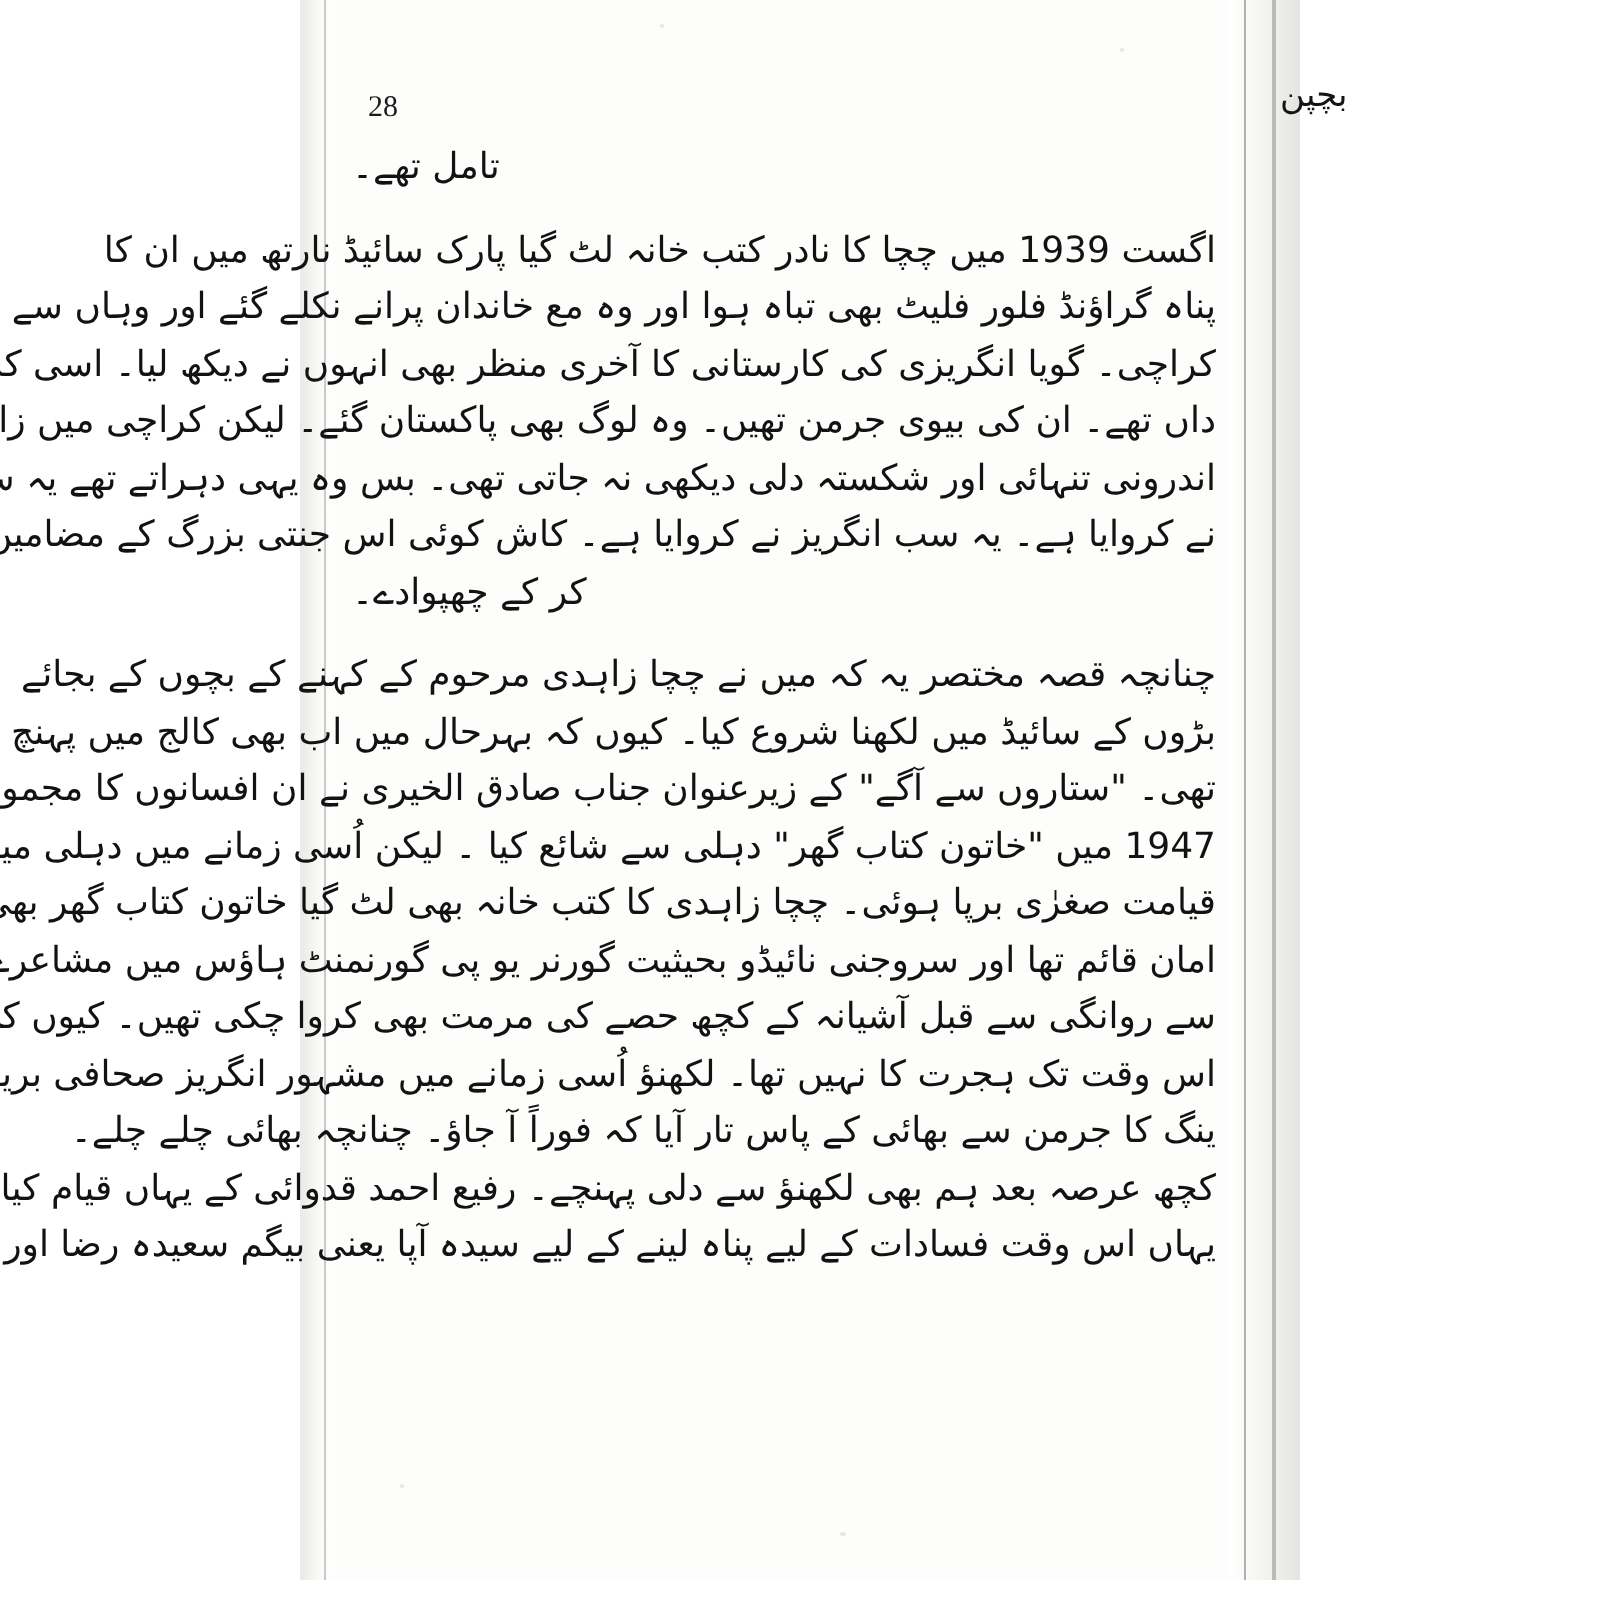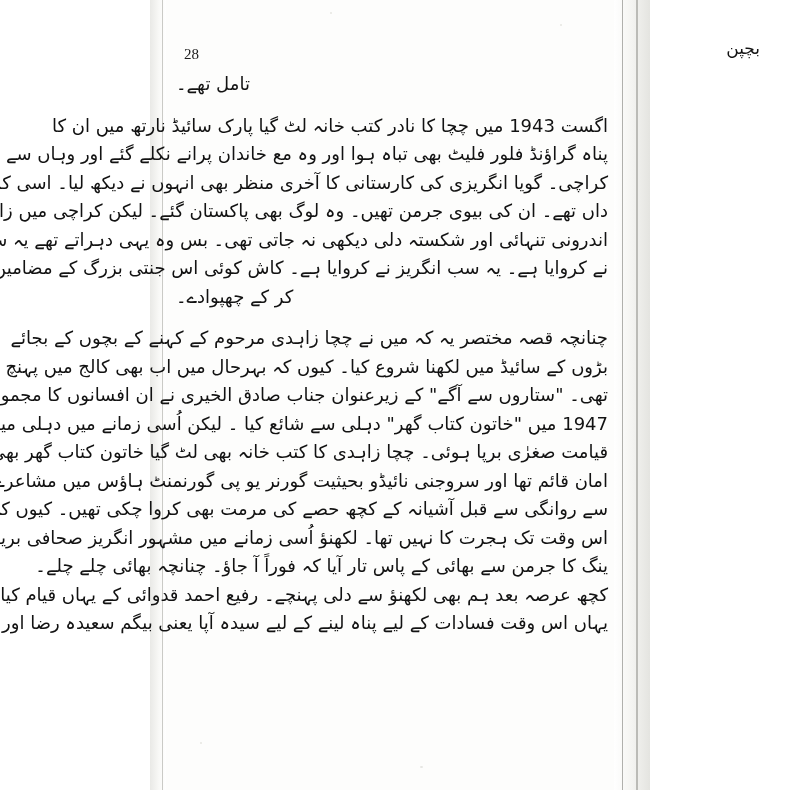--- a/index.html
+++ b/index.html
@@ -92,7 +92,7 @@
     right: 0px;
     top: 38px;
     width: 120px;
-    text-align: right;
+    text-align: left;
     direction: rtl;
     font-family: "DejaVu Sans", sans-serif;
     font-size: 17px;

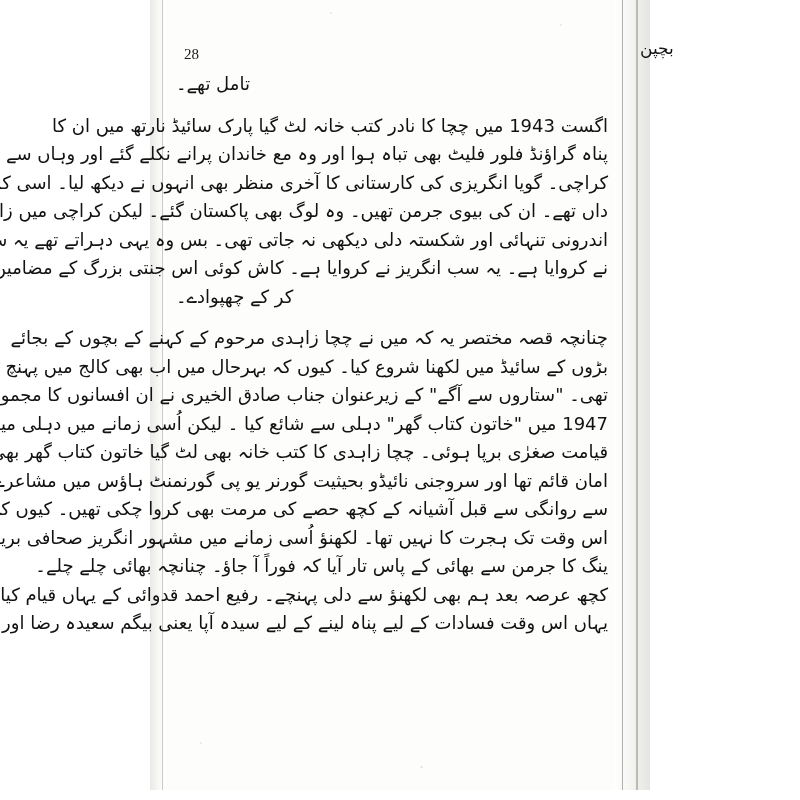--- a/index.html
+++ b/index.html
@@ -159,7 +159,7 @@
     <div class="para-gap"></div>
 
     <div>
-      <span class="line">اگست 1943 میں چچا کا نادر کتب خانہ لٹ گیا پارک سائیڈ نارتھ میں ان کا</span>
+      <span class="line">اگست 1939 میں چچا کا نادر کتب خانہ لٹ گیا پارک سائیڈ نارتھ میں ان کا</span>
       <span class="line">پناہ گراؤنڈ فلور فلیٹ بھی تباہ ہوا اور وہ مع خاندان پرانے نکلے گئے اور وہاں سے</span>
       <span class="line">کراچی۔ گویا انگریزی کی کارستانی کا آخری منظر بھی انہوں نے دیکھ لیا۔ اسی کراچی کے</span>
       <span class="line">داں تھے۔ ان کی بیوی جرمن تھیں۔ وہ لوگ بھی پاکستان گئے۔ لیکن کراچی میں زاہدی کی</span>

